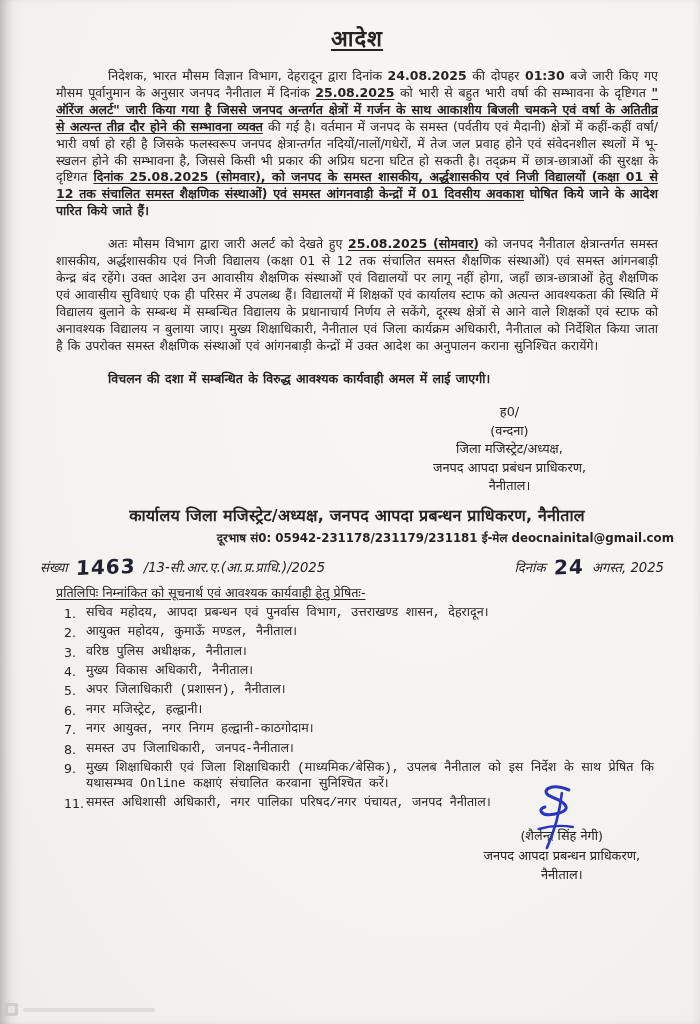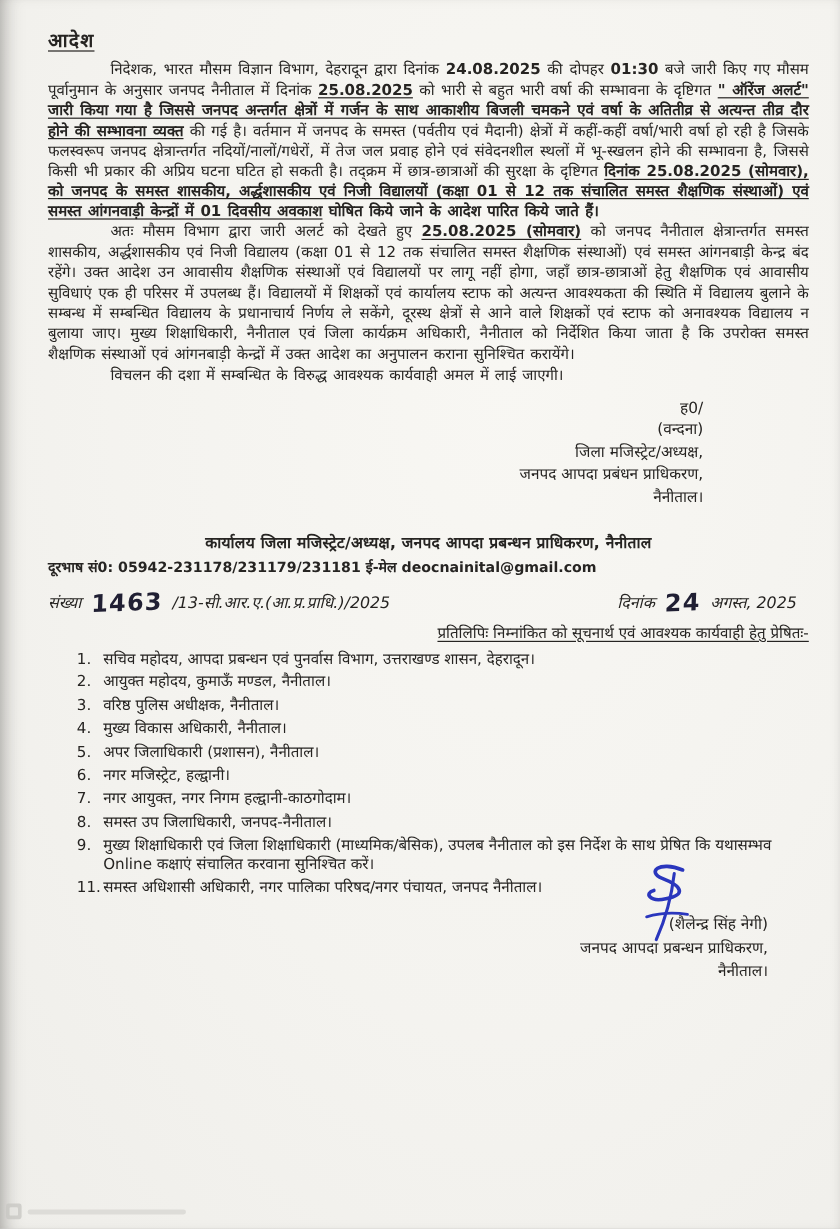--- a/index.html
+++ b/index.html
@@ -16,8 +16,8 @@
   }
   .content{padding:20px 26px 0 40px;}
   .title{
-    text-align:left;
-    font-size:16px;font-weight:bold;
+    text-align:center;
+    font-size:22px;font-weight:bold;
     text-decoration:underline;
     text-underline-offset:3px;
     letter-spacing:1px;

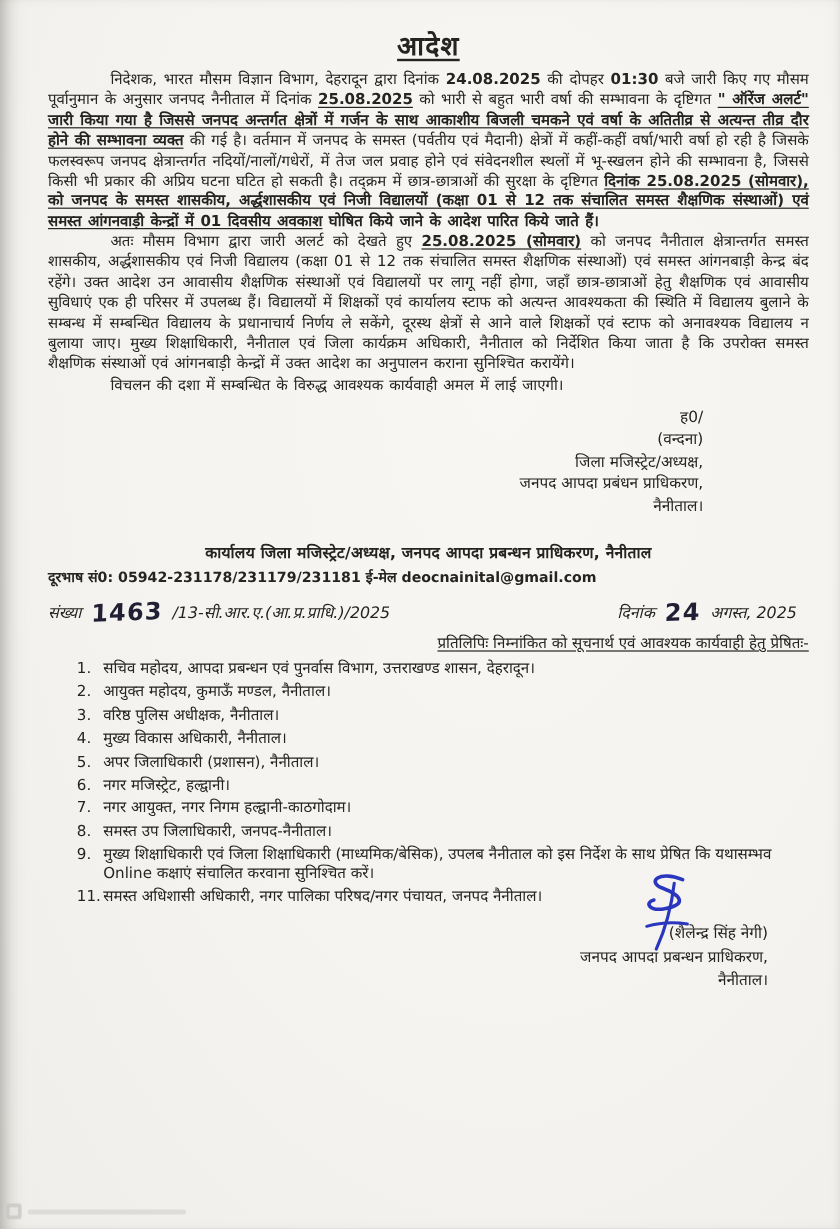--- a/index.html
+++ b/index.html
@@ -29,7 +29,7 @@
     text-align:justify;
     text-indent:52px;
     word-spacing:1px;
-    margin:0;
+    margin:16px;
   }
   .para.bold-line{font-weight:normal;margin-top:1px;}
   .b{font-weight:bold;}

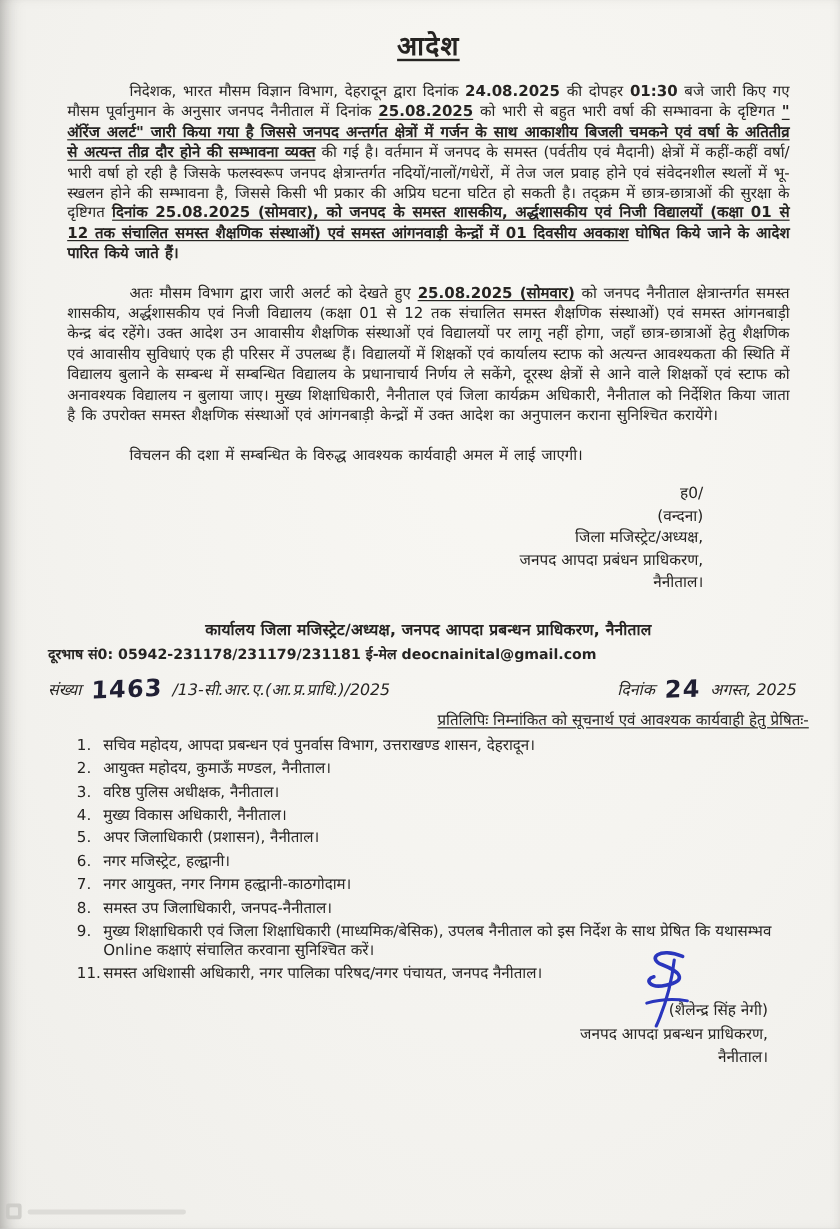--- a/index.html
+++ b/index.html
@@ -31,7 +31,7 @@
     word-spacing:1px;
     margin:16px;
   }
-  .para.bold-line{font-weight:normal;margin-top:1px;}
+  .para.bold-line{font-weight:bold;margin-top:1px;}
   .b{font-weight:bold;}
   .u{text-decoration:underline;text-underline-offset:2px;}
   .sign-block{

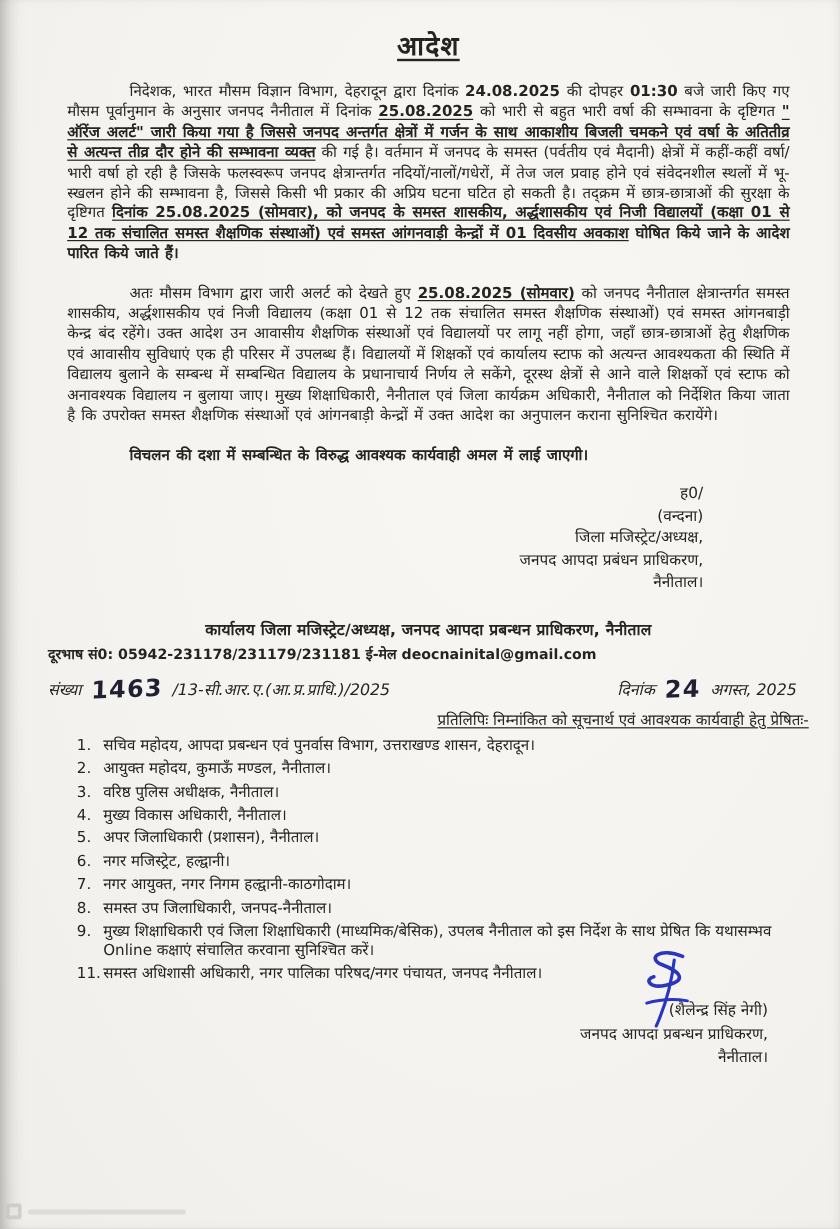--- a/index.html
+++ b/index.html
@@ -36,7 +36,7 @@
   .u{text-decoration:underline;text-underline-offset:2px;}
   .sign-block{
     width:fit-content;
-    text-align:right;
+    text-align:center;
     font-size:12.8px;
     line-height:18.5px;
   }

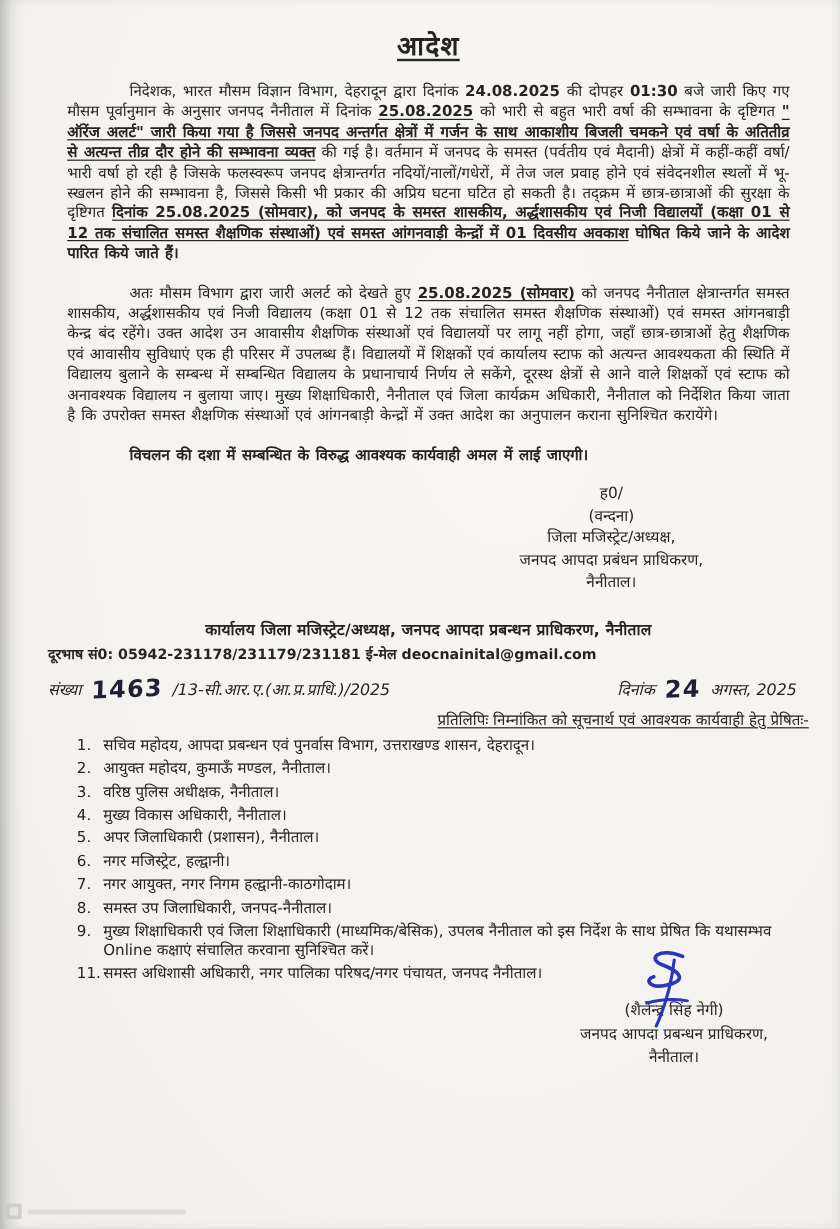--- a/index.html
+++ b/index.html
@@ -42,8 +42,8 @@
   }
   .sign-top{margin:10px 88px 0 auto;}
   .office-line{
-    text-align:center;font-weight:bold;font-size:13px;
-    margin-top:19px;letter-spacing:.2px;
+    text-align:center;font-weight:bold;font-size:16px;
+    margin-top:8px;letter-spacing:.2px;
   }
   .phone-line{
     text-align:left;font-weight:bold;font-size:11.8px;margin-top:3px;

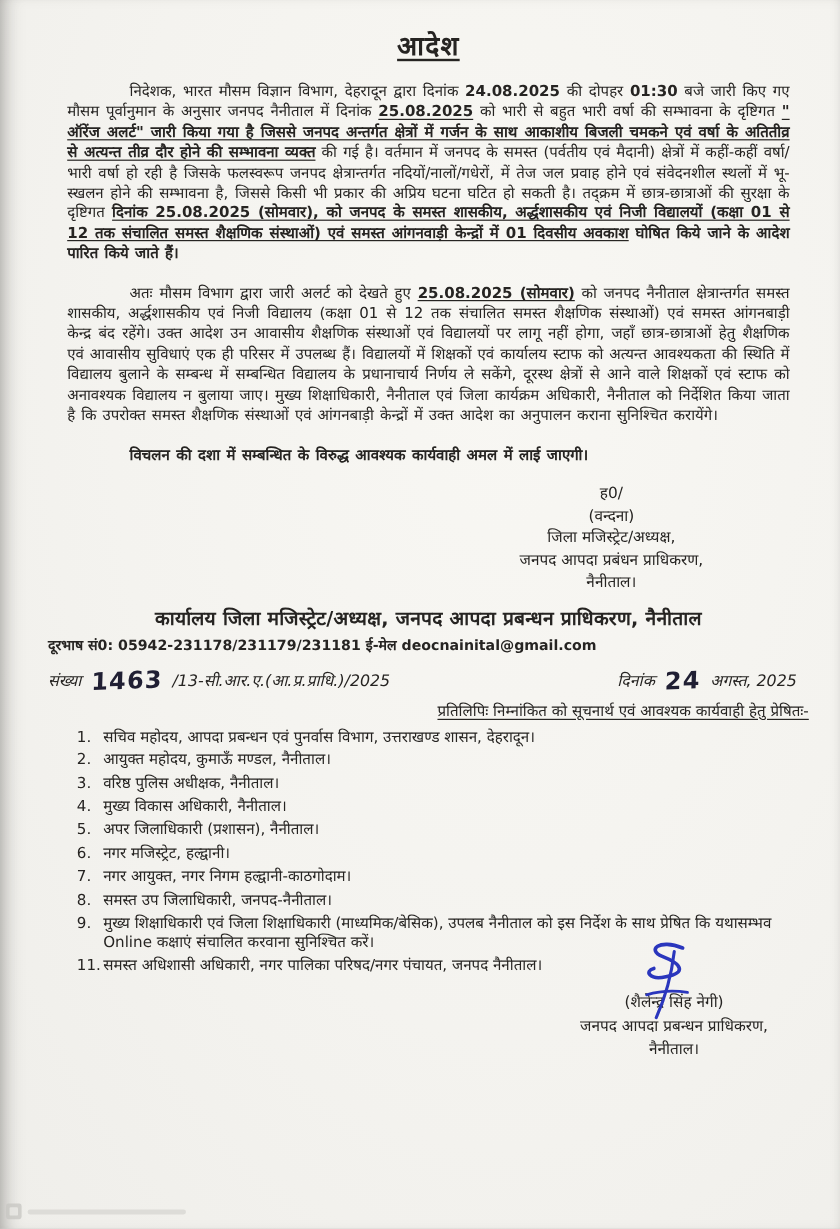--- a/index.html
+++ b/index.html
@@ -46,7 +46,7 @@
     margin-top:8px;letter-spacing:.2px;
   }
   .phone-line{
-    text-align:left;font-weight:bold;font-size:11.8px;margin-top:3px;
+    text-align:right;font-weight:bold;font-size:11.8px;margin-top:3px;
   }
   .ref-row{
     display:flex;justify-content:space-between;align-items:baseline;

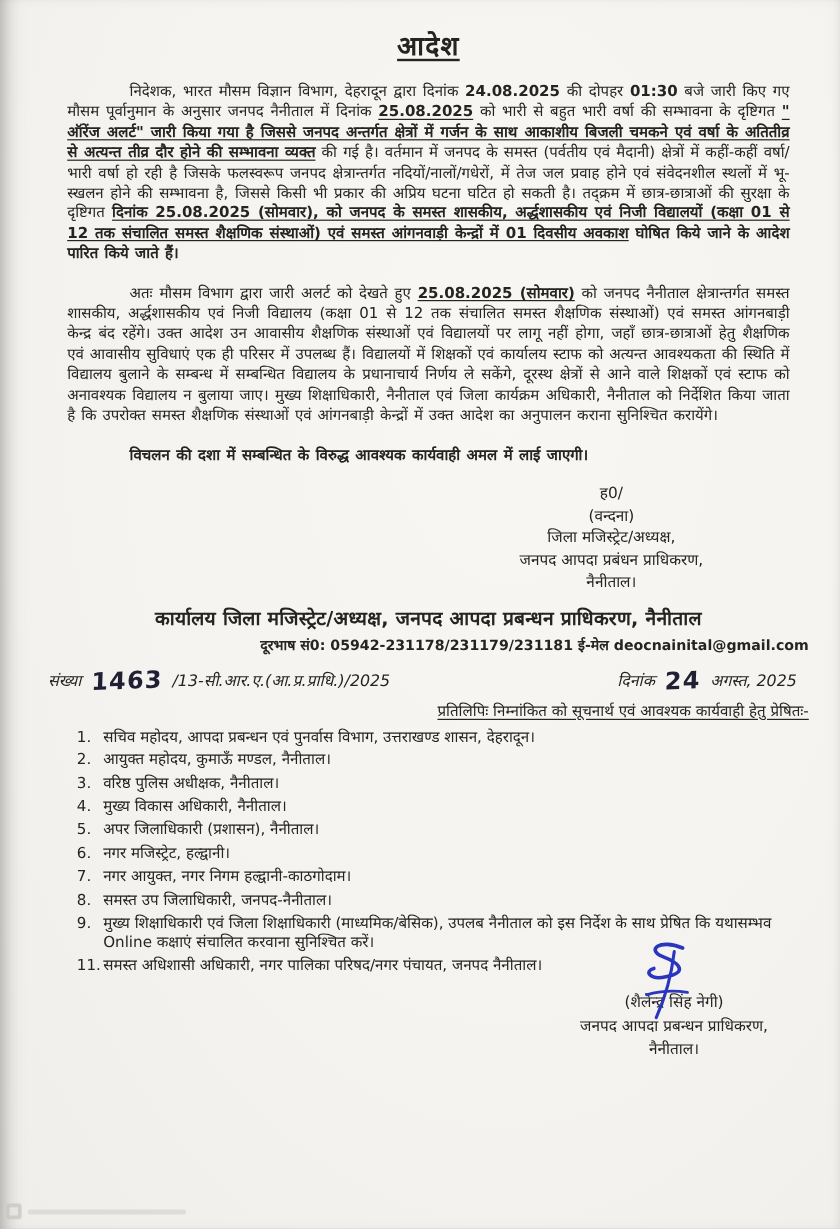--- a/index.html
+++ b/index.html
@@ -67,7 +67,6 @@
     margin:7px 0 5px 16px;
     text-decoration:underline;
     text-underline-offset:2px;
-    text-align:right;
   }
   .copy-list{margin-left:24px;}
   .copy-item{

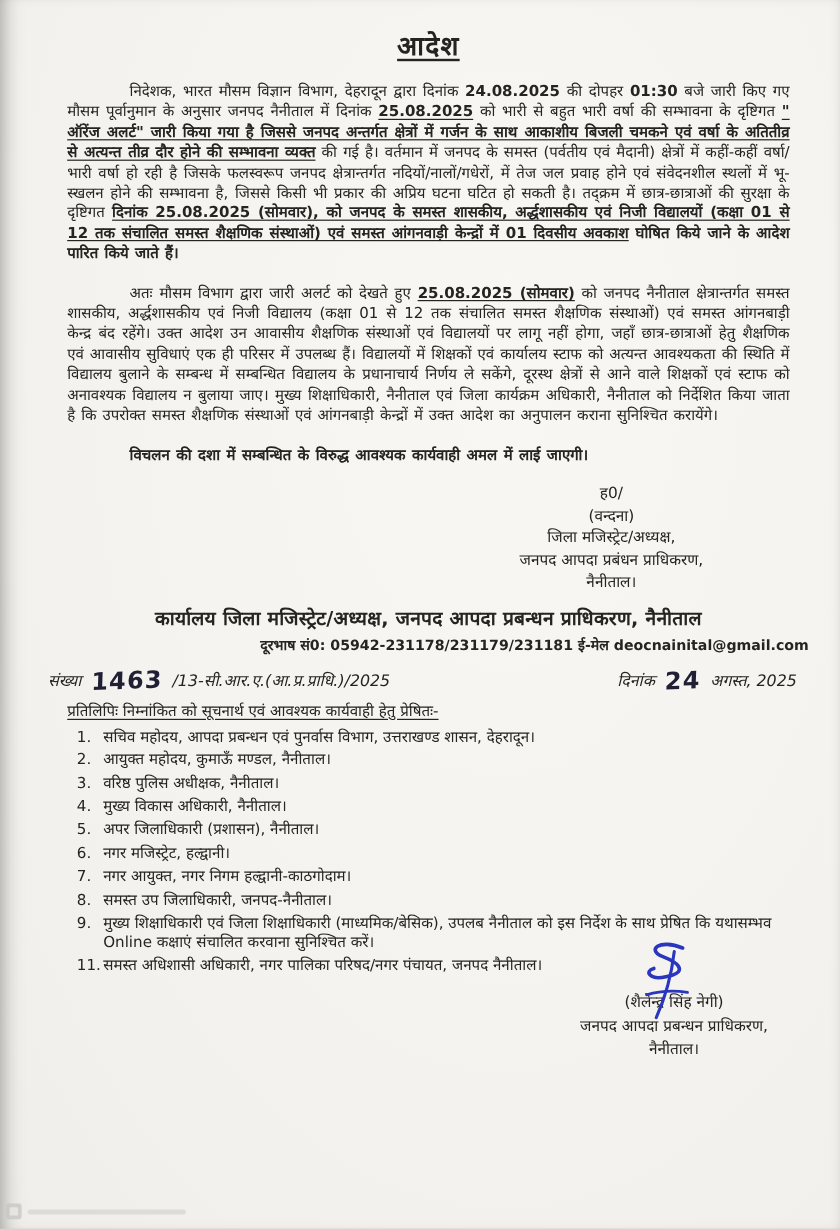--- a/index.html
+++ b/index.html
@@ -77,7 +77,7 @@
     max-width:618px;
   }
   .copy-item .no{width:22px;flex:0 0 22px;text-align:left;}
-  .copy-item .txt{flex:1;}
+  .copy-item .txt{flex:1;font-family:Liberation Mono, monospace;}
   .sign-bottom{position:relative;margin:14px 34px 0 auto;line-height:19.5px;}
   .signature-svg{
     position:absolute;top:-46px;left:50%;

